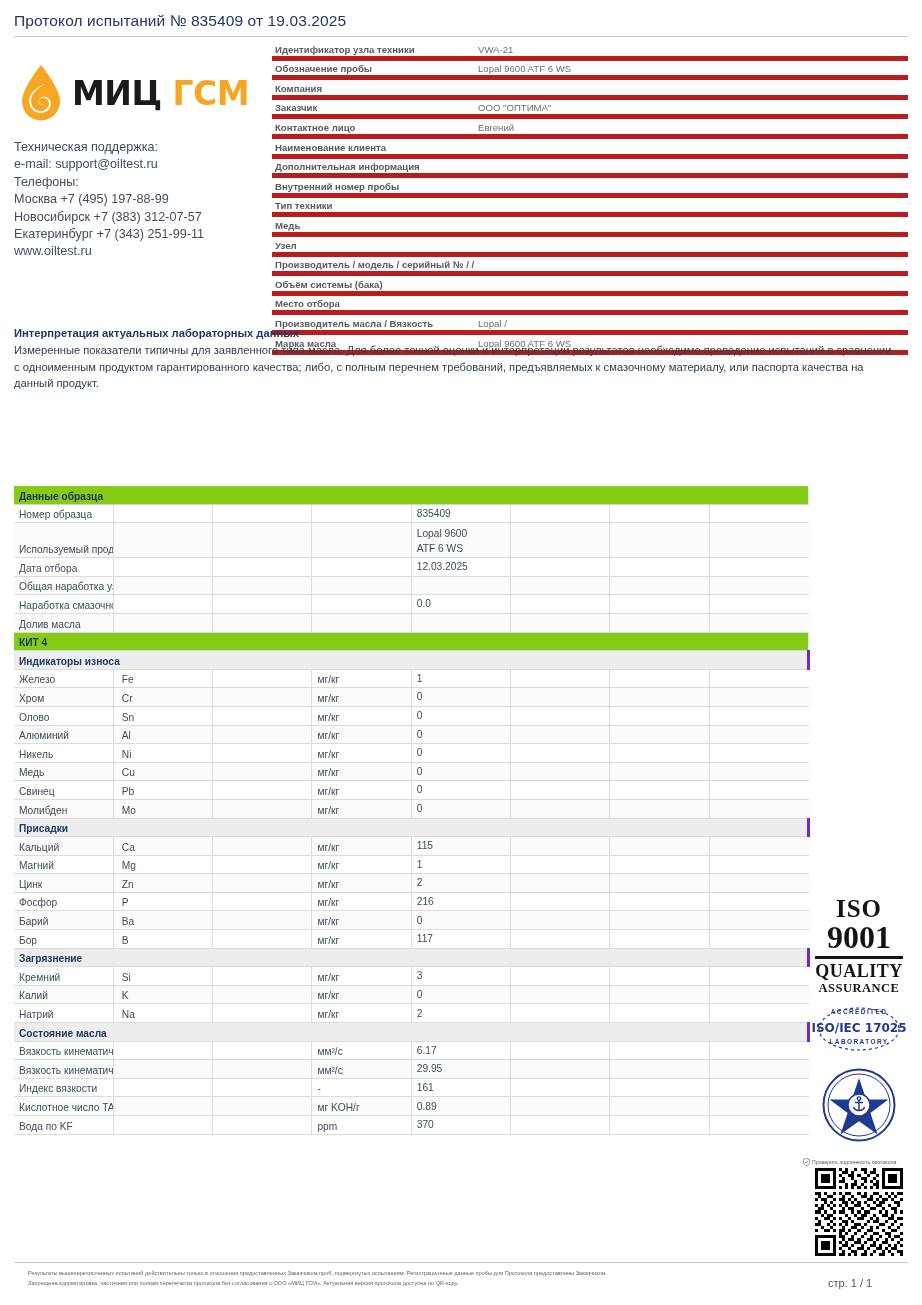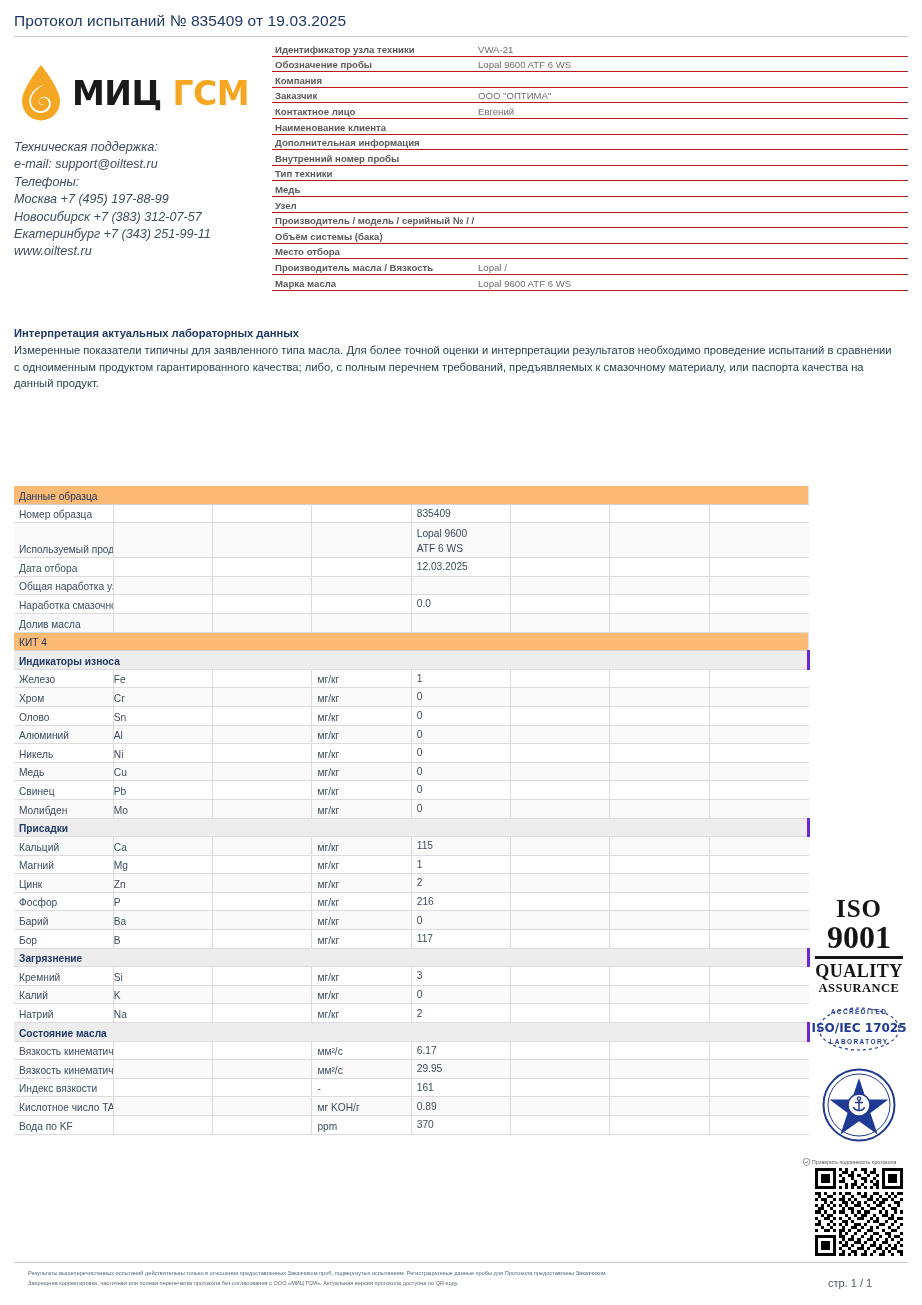--- a/index.html
+++ b/index.html
@@ -88,7 +88,7 @@
   #header-table td {
     font-size: 9.6px;
     padding: 0 0 1px 3px;
-    border-bottom: 1px solid #b91c1c;
+    border-bottom: 5px solid #b91c1c;
     height: 13.6px;
     vertical-align: bottom;
     line-height: 11px;

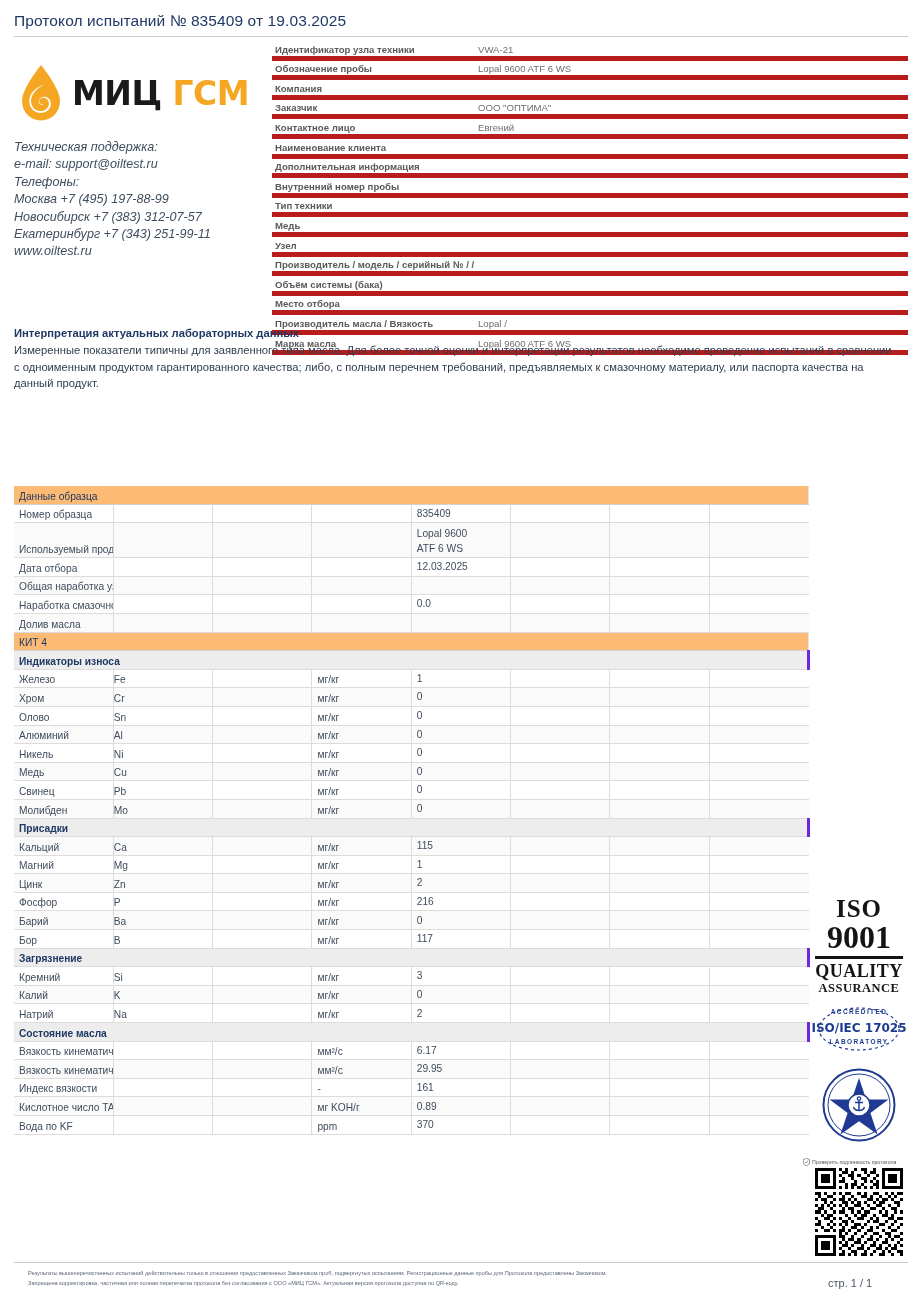--- a/index.html
+++ b/index.html
@@ -73,7 +73,6 @@
     font-size: 12.6px;
     line-height: 17.4px;
     color: #3f4e5e;
-    font-style: italic;
   }
   #contacts div { white-space: nowrap; }
 

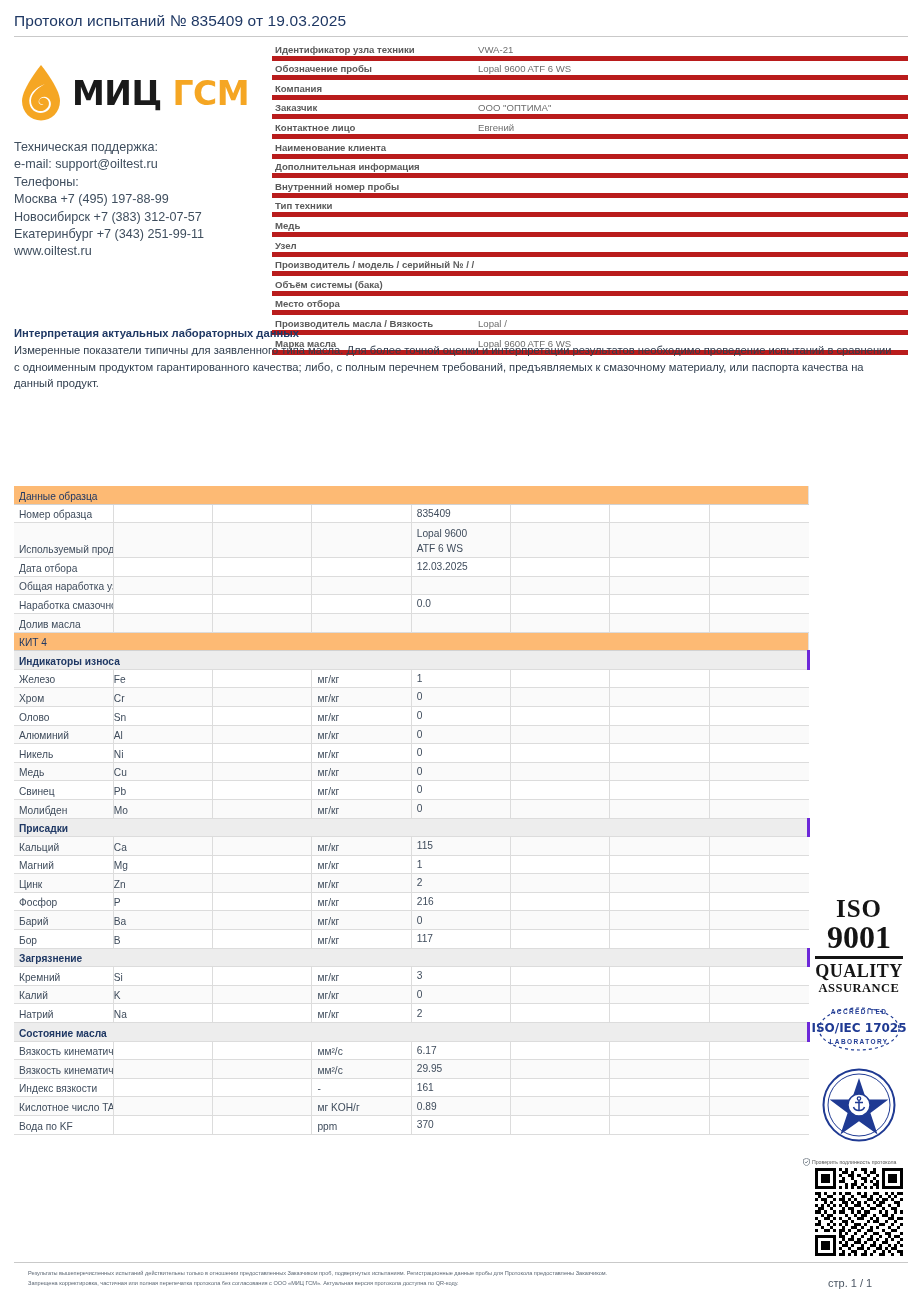--- a/index.html
+++ b/index.html
@@ -147,8 +147,8 @@
   #data-table tr.r-normal:nth-child(even) td { background: #ffffff; }
 
   #data-table tr.r-section td {
-    background: #fdba74;
-    font-weight: normal;
+    background: #84cc16;
+    font-weight: bold;
     color: #1f3864;
     border-right: 1px solid #e3e3e3;
     border-bottom: 1px solid #d2d2d2;

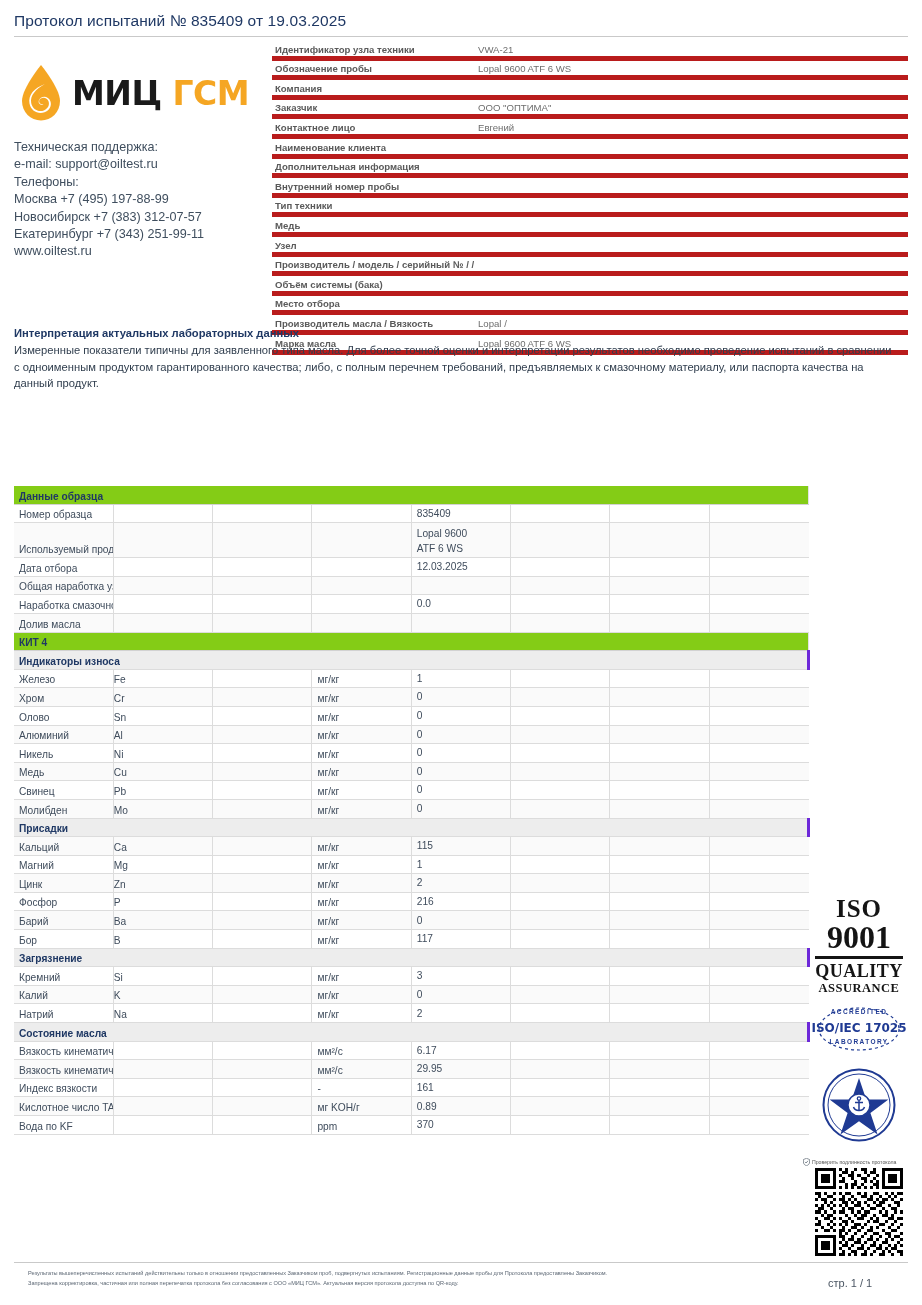--- a/index.html
+++ b/index.html
@@ -162,7 +162,7 @@
   }
   #data-table tr.r-tall td { height: 33px; }
   #data-table td.c-name  { width: 326px; }
-  #data-table td.c-sym   { width: 103px; text-align: left; padding-left: 0; }
+  #data-table td.c-sym   { width: 103px; text-align: left; padding-left: 8px; }
   #data-table td.c-blank { width: 70px; }
   #data-table td.c-unit  { width: 76px; }
   #data-table td.c-val   { width: 74px; }

